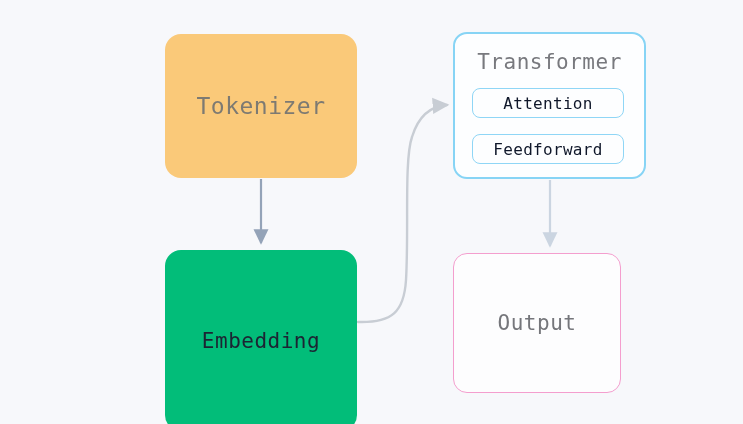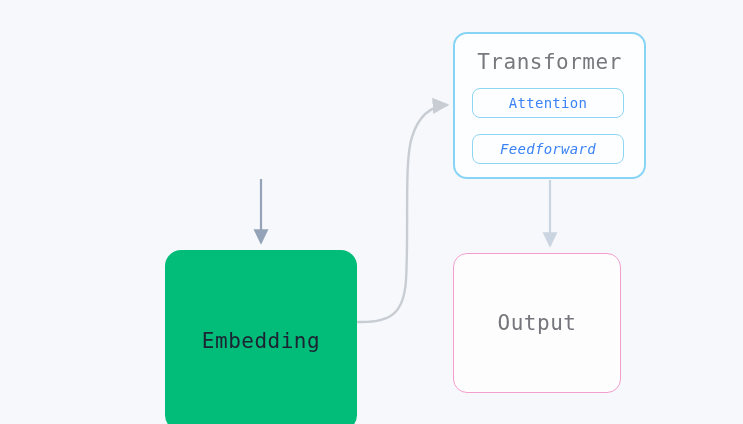--- a/index.html
+++ b/index.html
@@ -149,6 +149,9 @@
     <line x1="550" y1="180" x2="550" y2="246" stroke="#cbd5e1" stroke-width="2.2" marker-end="url(#arrow-light)"></line>
   </svg>
 
+  <div class="node" id="node-tokenizer">
+    <span class="node-label">Tokenizer</span>
+  </div>
 
   <div class="node" id="node-embedding">
     <span class="node-label">Embedding</span>

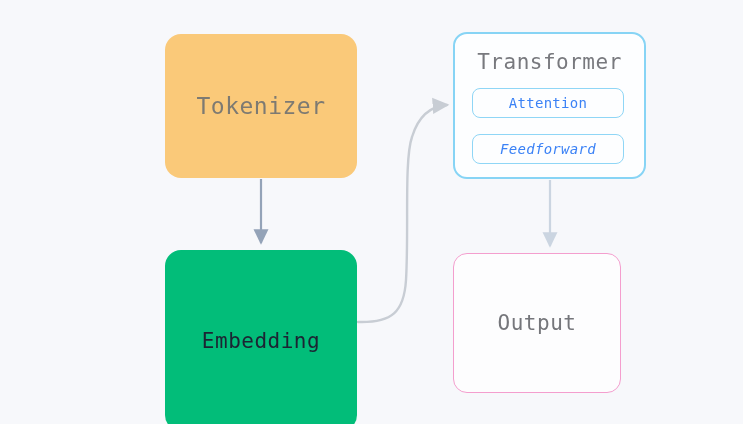--- a/index.html
+++ b/index.html
@@ -100,9 +100,9 @@
   #sub-attention { top: 54px; }
   #sub-feedforward { top: 100px; font-style: italic; }
   .sub-node .sub-label {
-    font-size: 14px;
+    font-size: 16px;
     letter-spacing: 0.3px;
-    color: #3b82f6;
+    color: #0f172a;
   }
   
   #node-output {

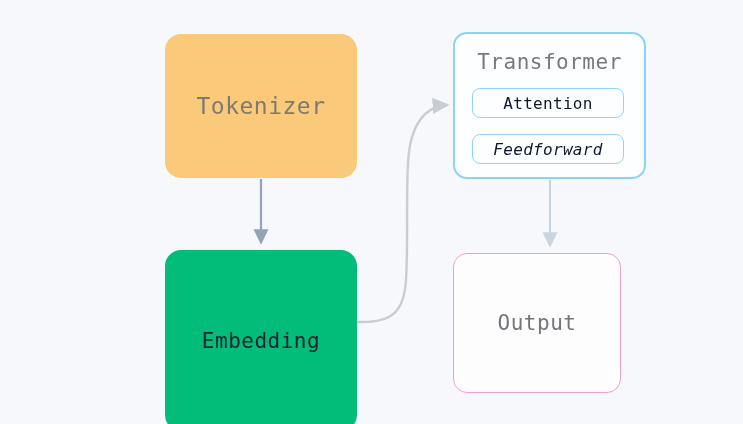--- a/index.html
+++ b/index.html
@@ -98,7 +98,7 @@
     justify-content: center;
   }
   #sub-attention { top: 54px; }
-  #sub-feedforward { top: 100px; font-style: italic; }
+  #sub-feedforward { top: 100px; }
   .sub-node .sub-label {
     font-size: 16px;
     letter-spacing: 0.3px;

